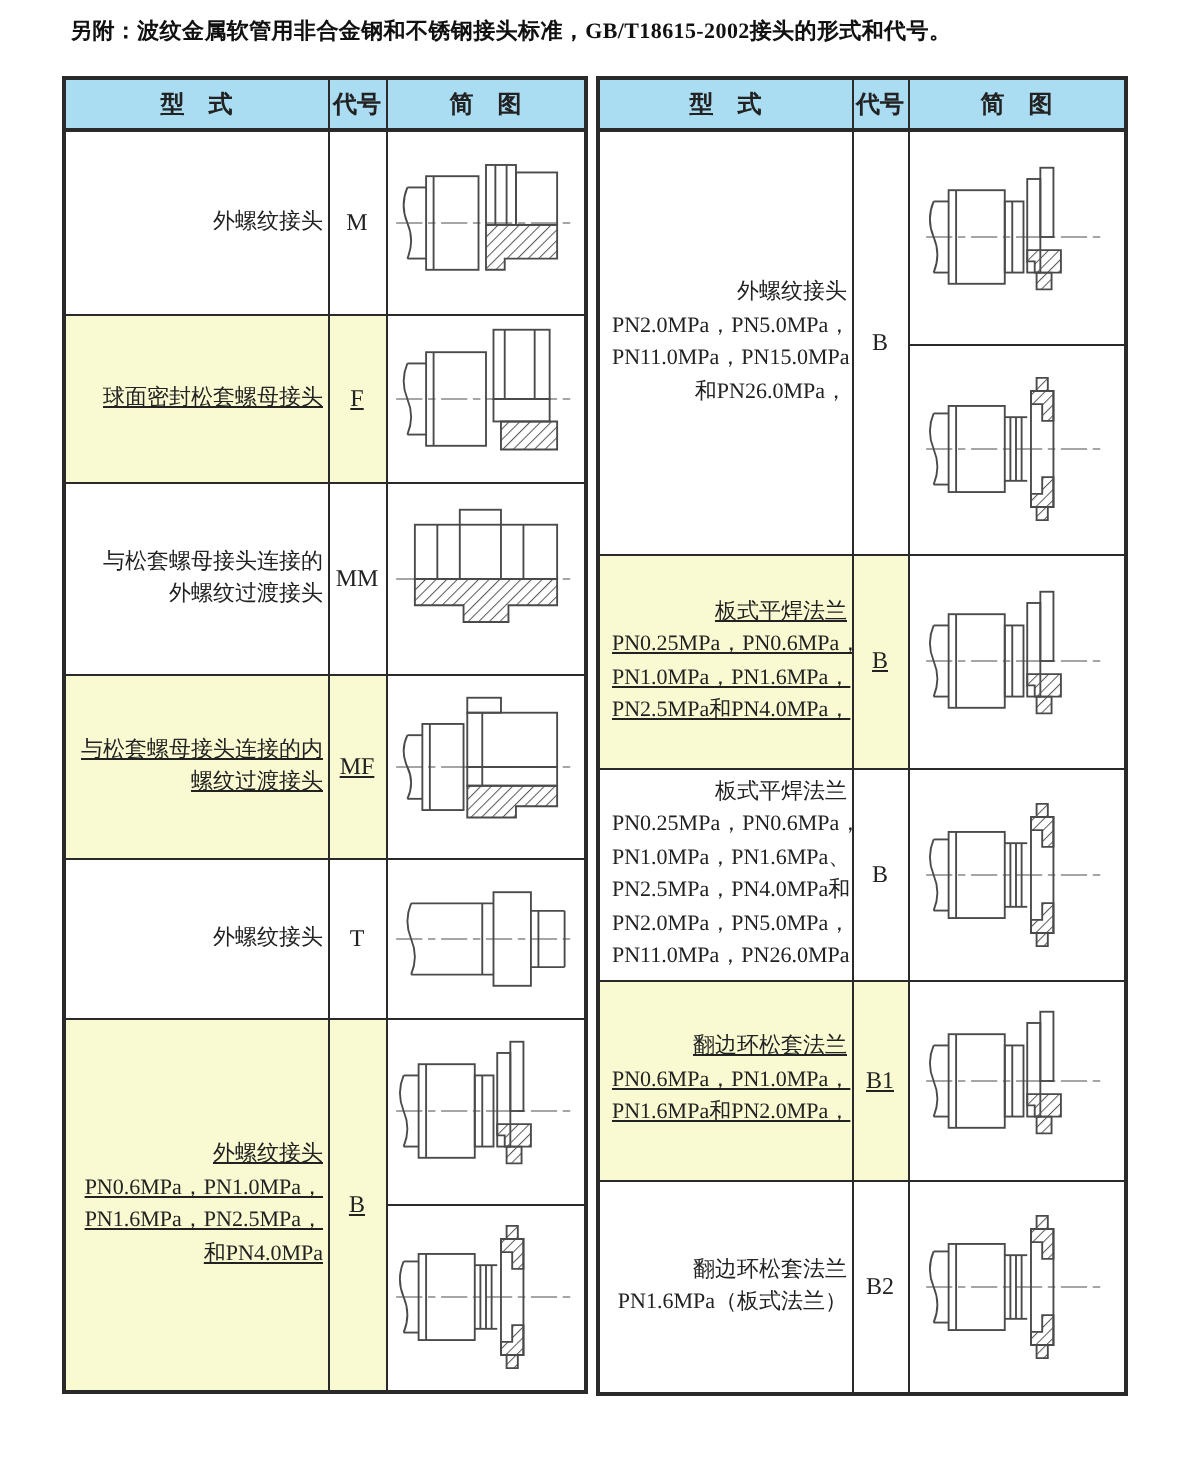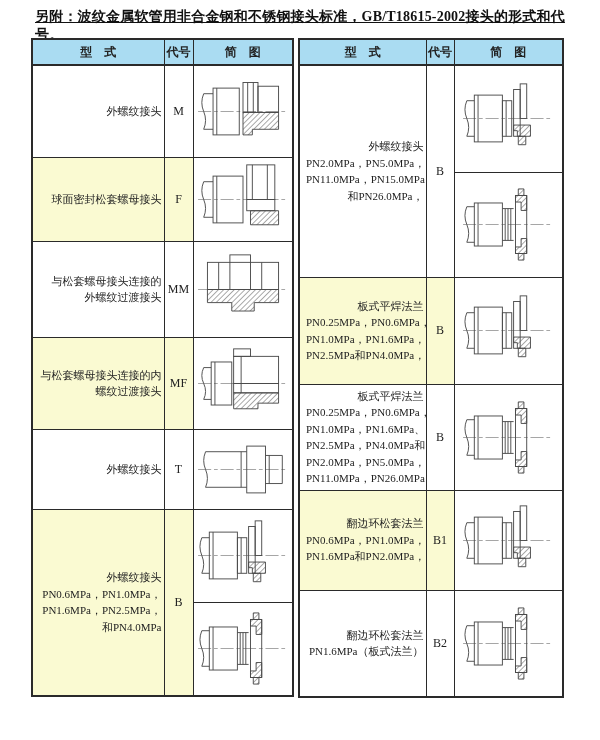--- a/index.html
+++ b/index.html
@@ -10,7 +10,7 @@
   }
   .title{
     position:absolute;left:35px;top:8px;width:545px;
-    font-size:14px;font-weight:bold;color:#111;letter-spacing:.2px;text-decoration:underline;
+    font-size:11px;font-weight:bold;color:#111;letter-spacing:.2px;
   }
   table.half{
     position:absolute;top:38px;border-collapse:collapse;table-layout:fixed;

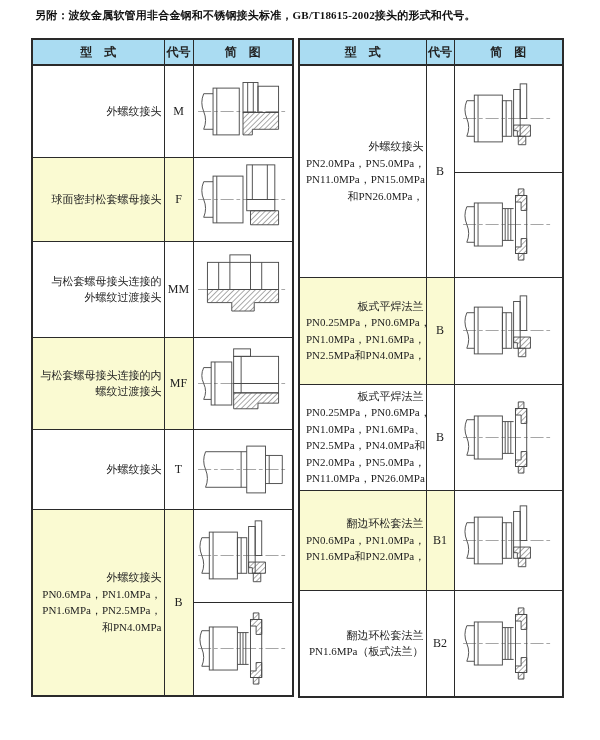--- a/index.html
+++ b/index.html
@@ -31,7 +31,7 @@
   }
   td.code{text-align:center;font-size:12px;color:#222;}
   td.diag{text-align:center;background:#fff;}
-  td.hl{background:var(--hl);}
+  td.hl{background:var(--hl);text-decoration:underline;}
   svg{display:inline-block;vertical-align:middle;}
 </style>
 </head>

